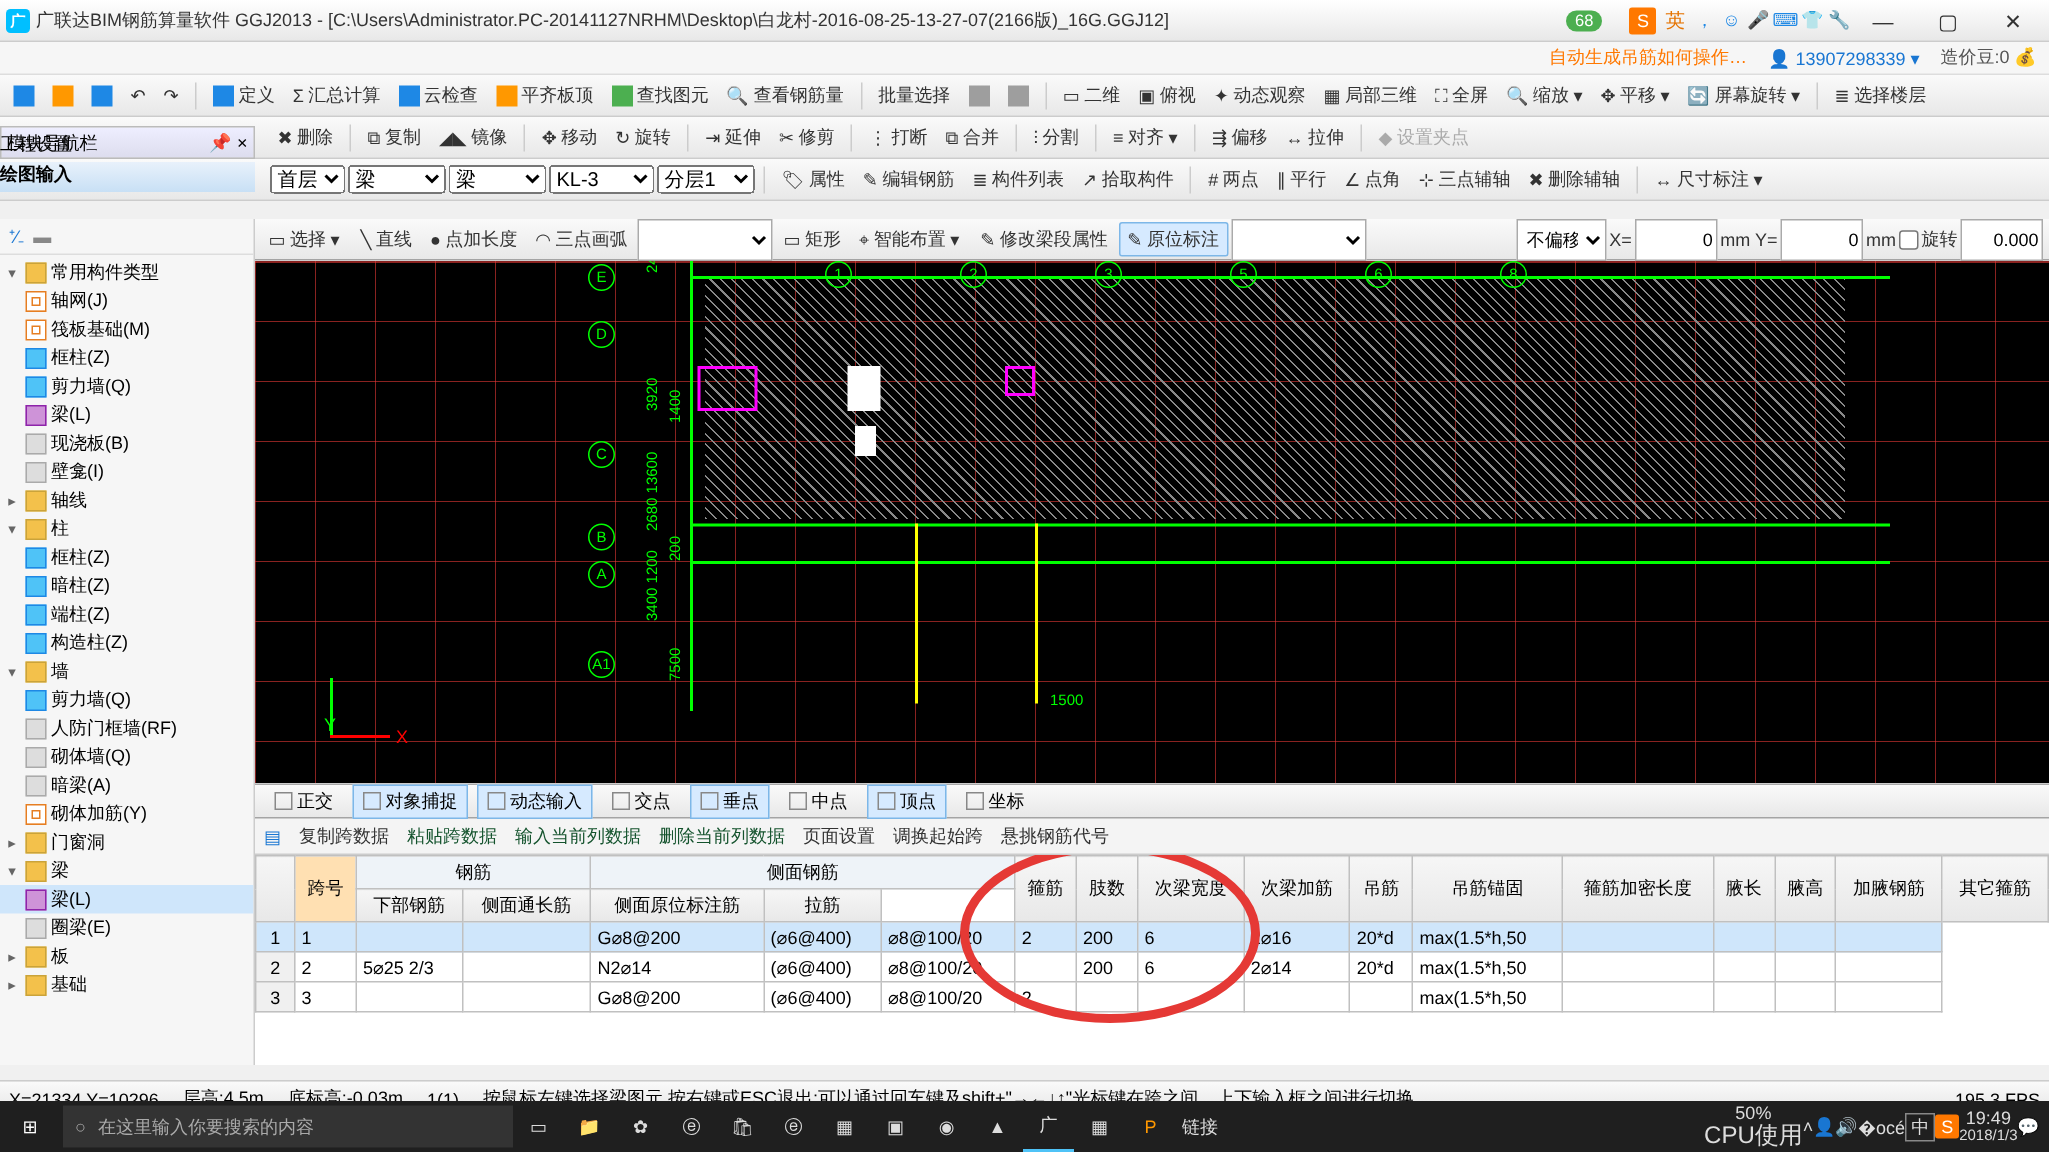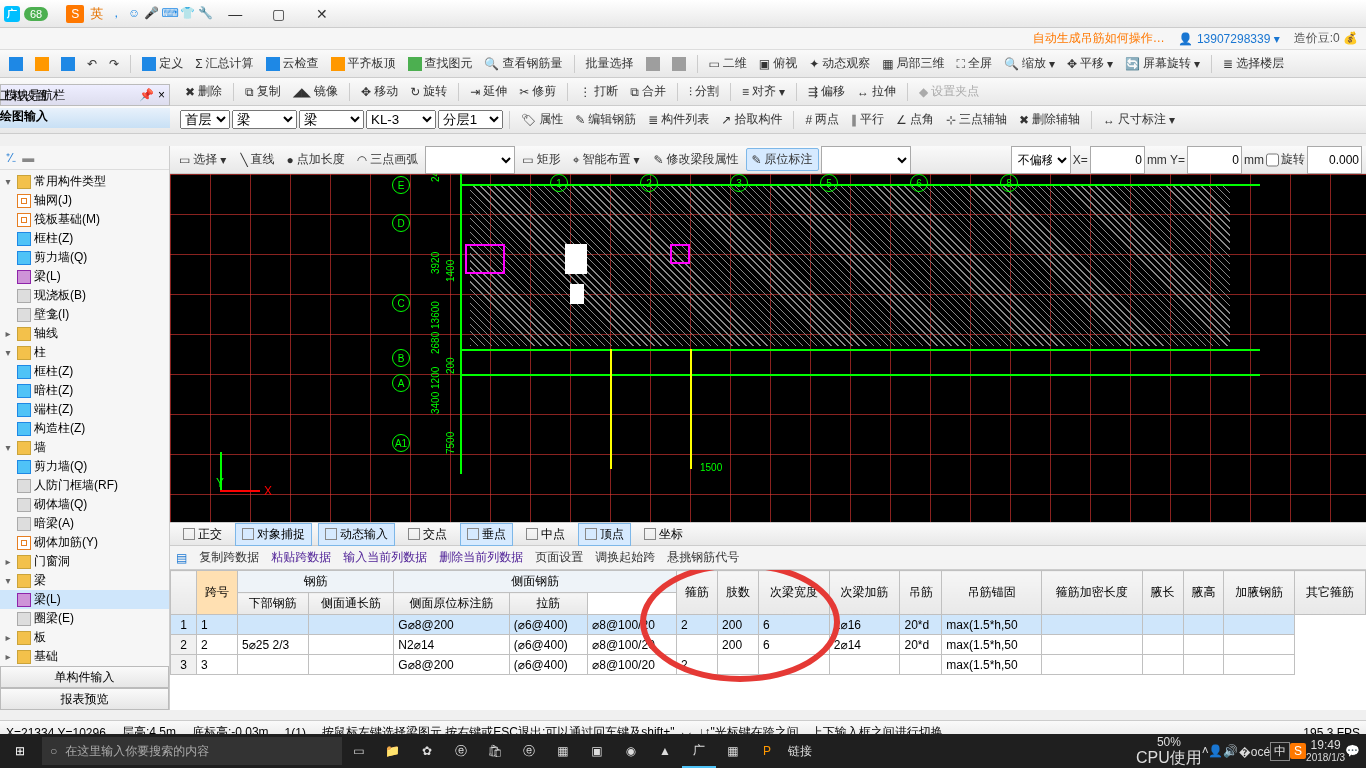--- a/index.html
+++ b/index.html
@@ -107,6 +107,7 @@
 
 <div class="titlebar">
   <span class="appicon">广</span>
+  <span class="title">广联达BIM钢筋算量软件 GGJ2013 - [C:\Users\Administrator.PC-20141127NRHM\Desktop\白龙村-2016-08-25-13-27-07(2166版)_16G.GGJ12]</span>
   <span class="badge68">68</span>
   <span style="width:18px;height:18px;background:#ff7800;color:#fff;display:inline-flex;align-items:center;justify-content:center;border-radius:2px;margin:0 2px;">S</span>
   <span class="ime">英</span>

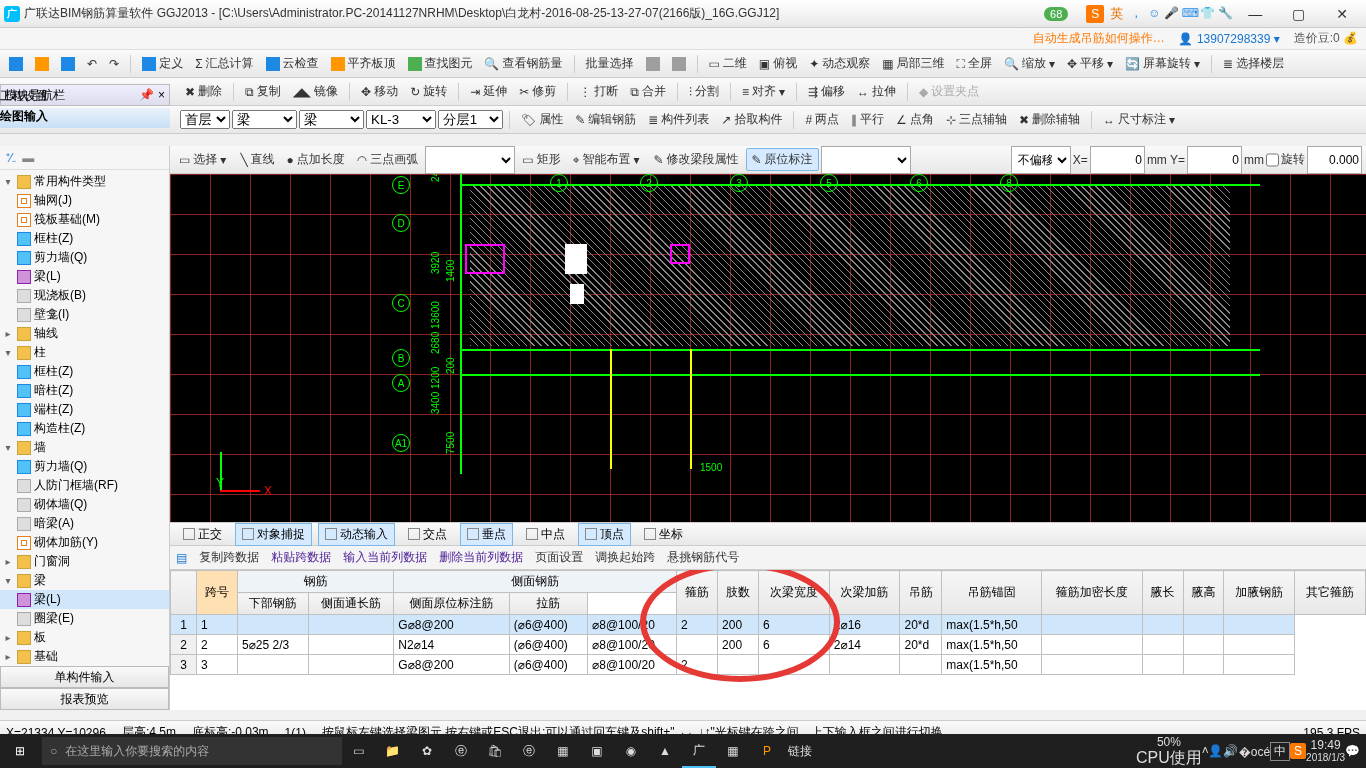--- a/index.html
+++ b/index.html
@@ -72,7 +72,7 @@
 
 .databar { height:24px; background:#f4f4f4; border-bottom:1px solid #ccc; display:flex; align-items:center; padding:0 6px; gap:12px;}
 .databar span{color:#333;cursor:pointer;}
-.databar span.gray{color:#4c1d95;}
+.databar span.gray{color:#14532d;}
 
 
 .tablewrap { background:#fff; overflow:auto; position:relative; }

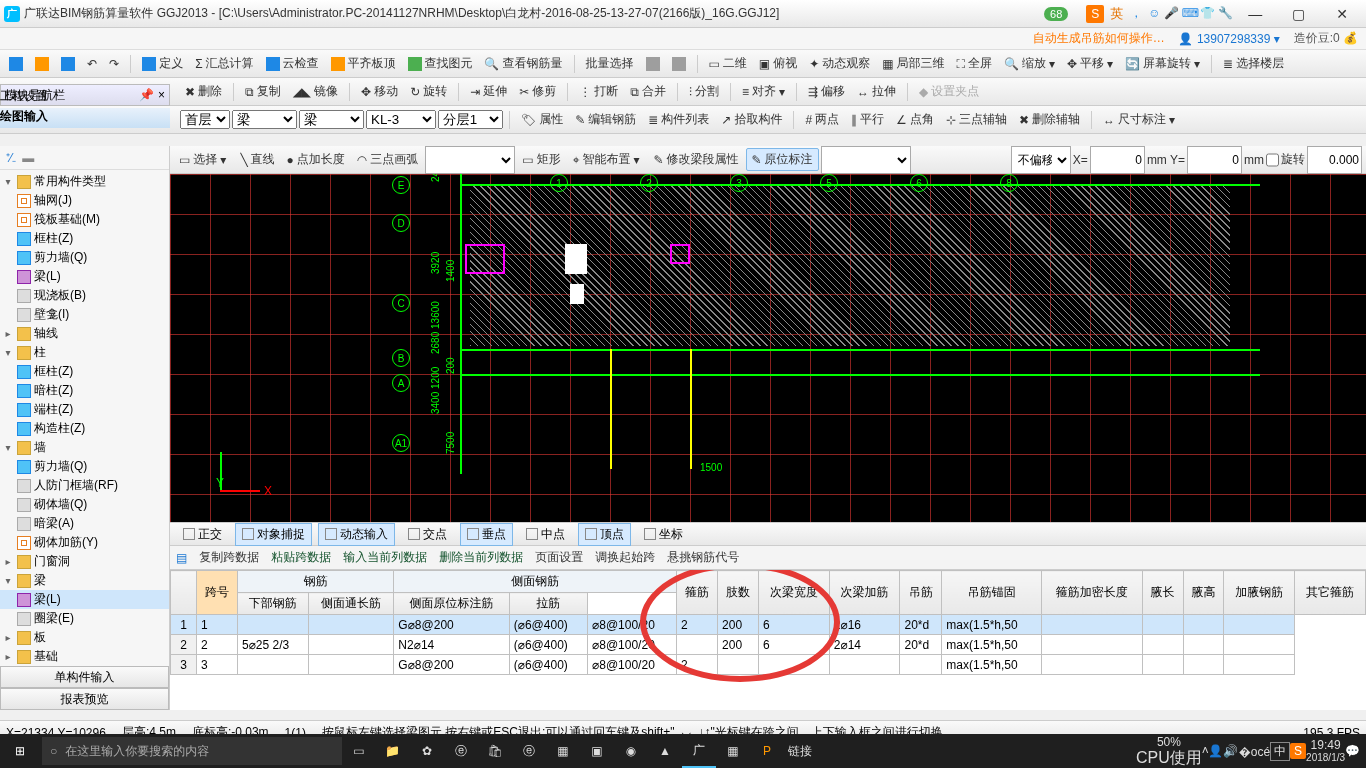--- a/index.html
+++ b/index.html
@@ -373,10 +373,6 @@
         <span class="lbl">基础</span>
       </div>
     </div>
-  <div class="tabs-bottom">
-    <div class="tabbtn">单构件输入</div>
-    <div class="tabbtn">报表预览</div>
-  </div>
 </div>
 
 <div class="main" style="top:146px;">

